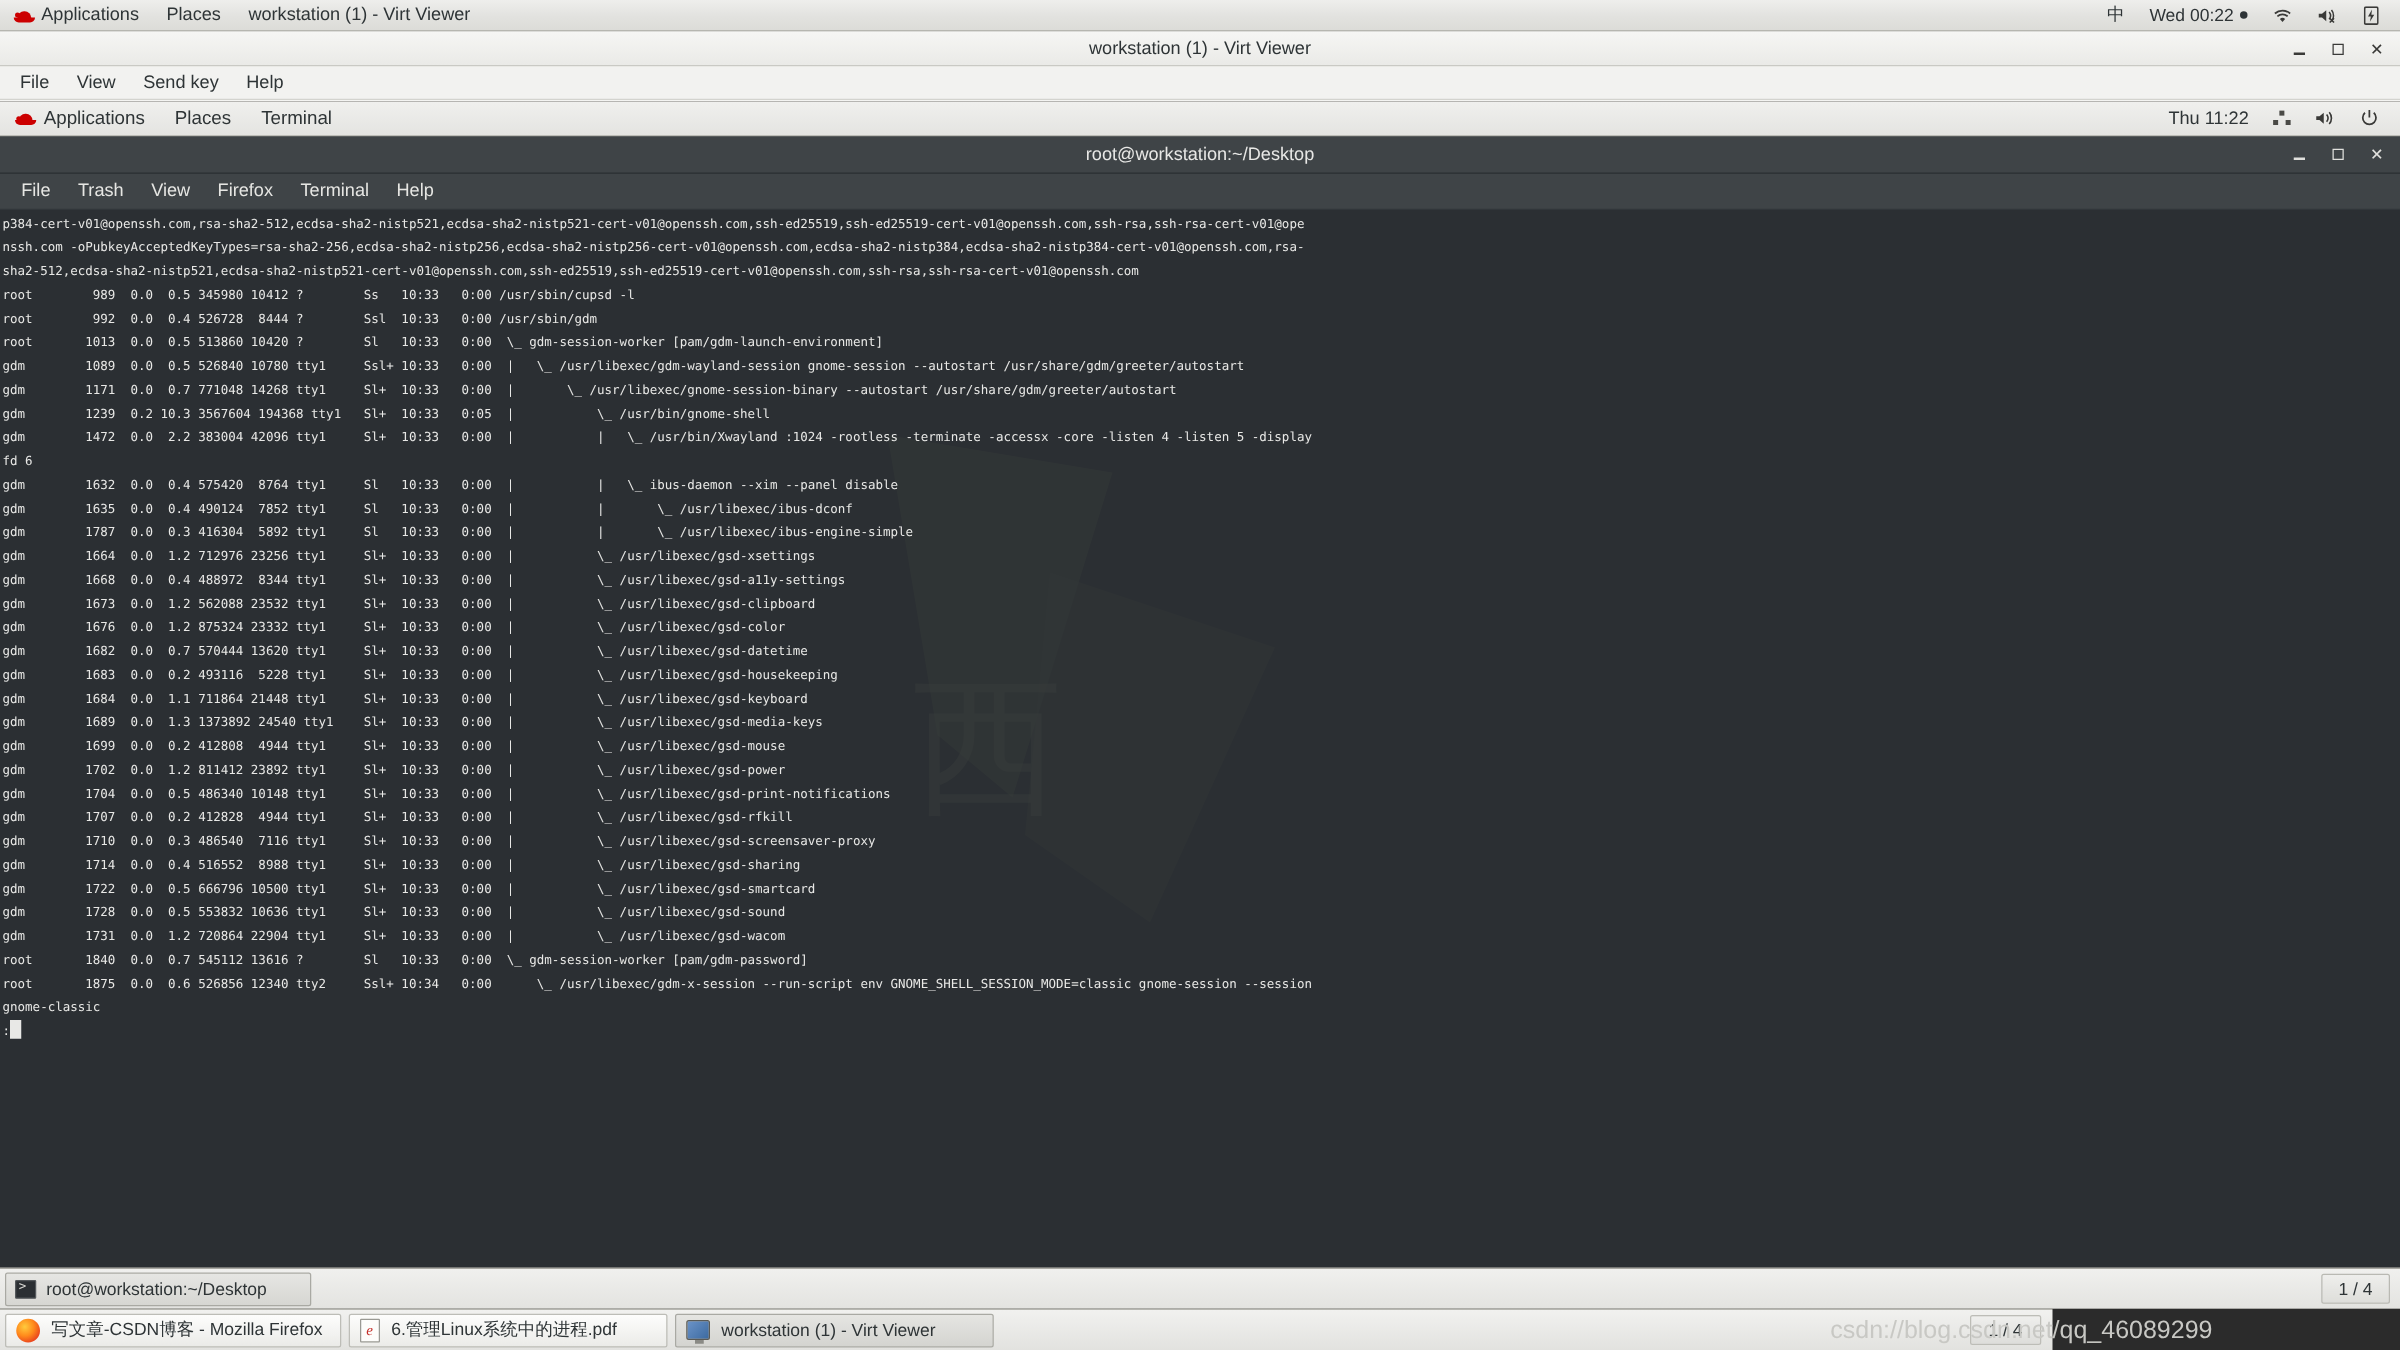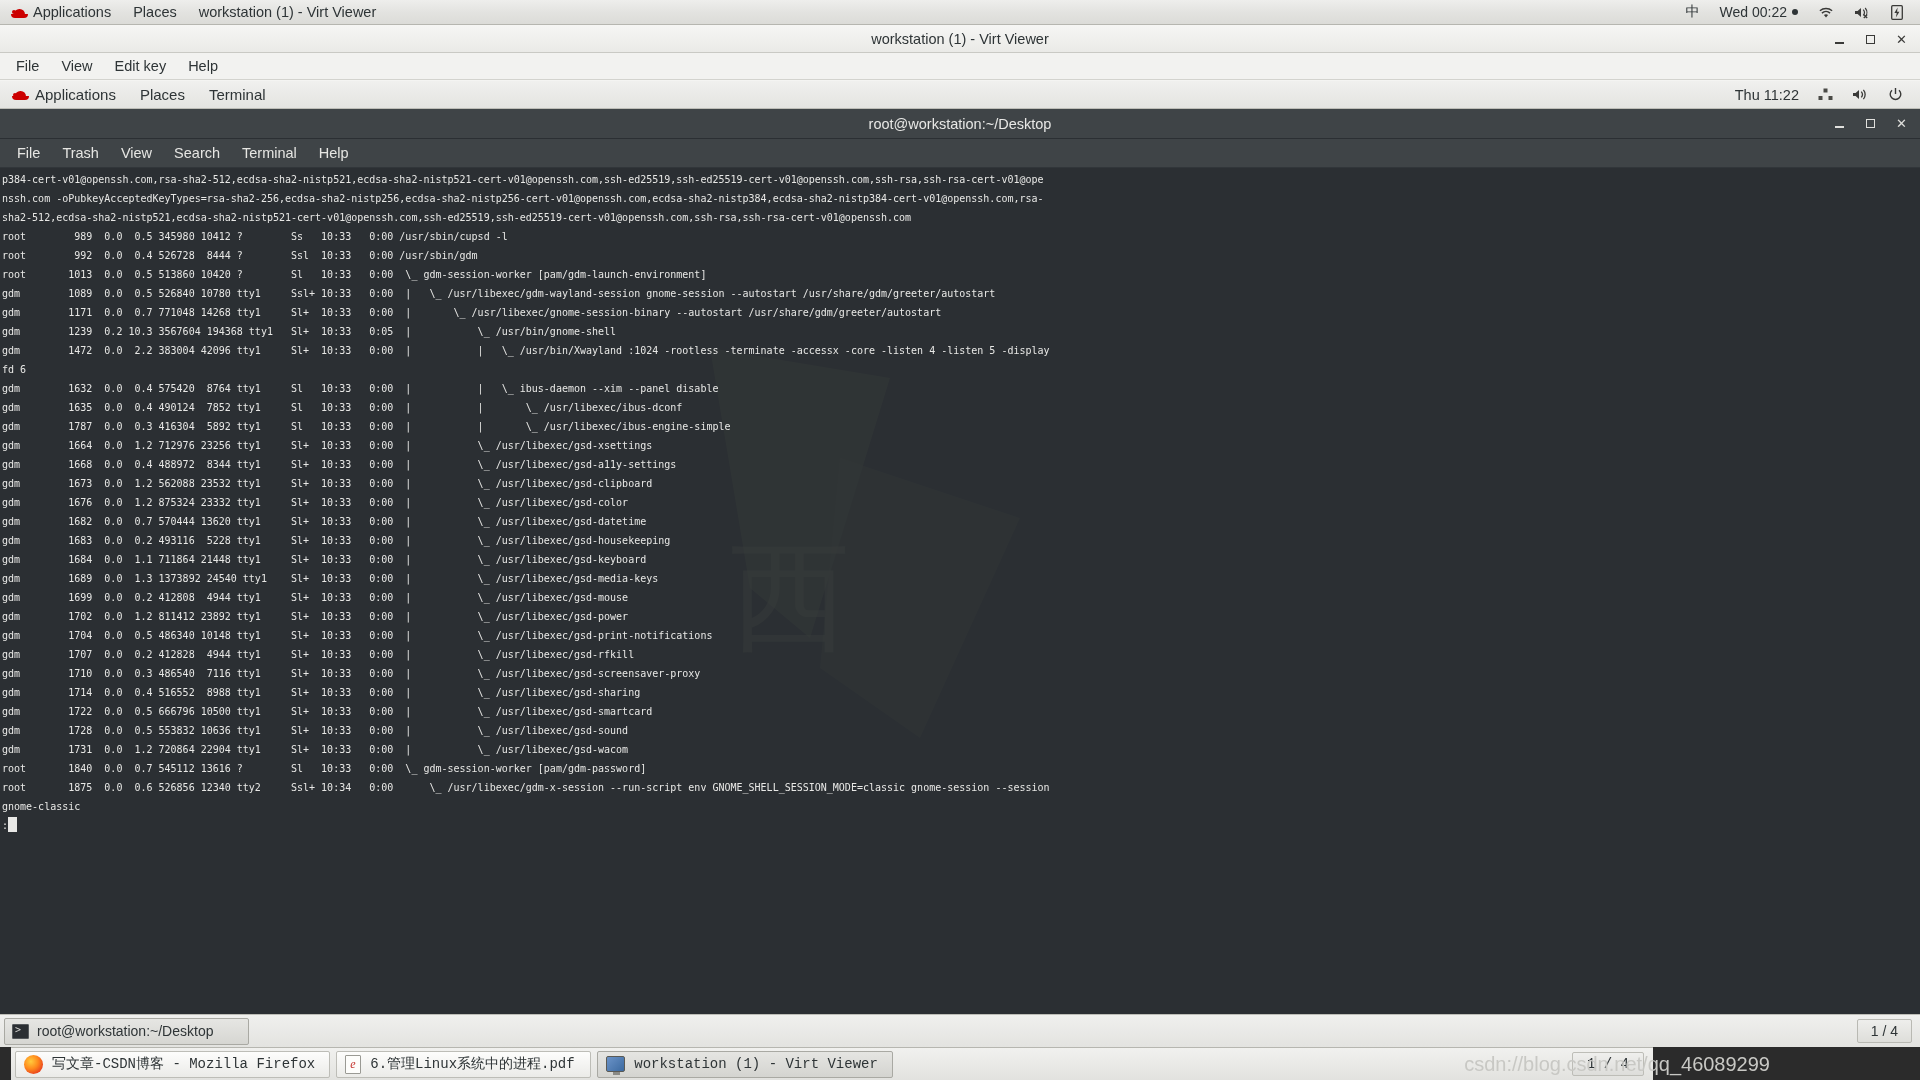--- a/index.html
+++ b/index.html
@@ -217,7 +217,7 @@
   <div id="vv-menubar">
     <div class="menu-entry">File</div>
     <div class="menu-entry">View</div>
-    <div class="menu-entry">Edit key</div>
+    <div class="menu-entry">Send key</div>
     <div class="menu-entry">Help</div>
   </div>
 

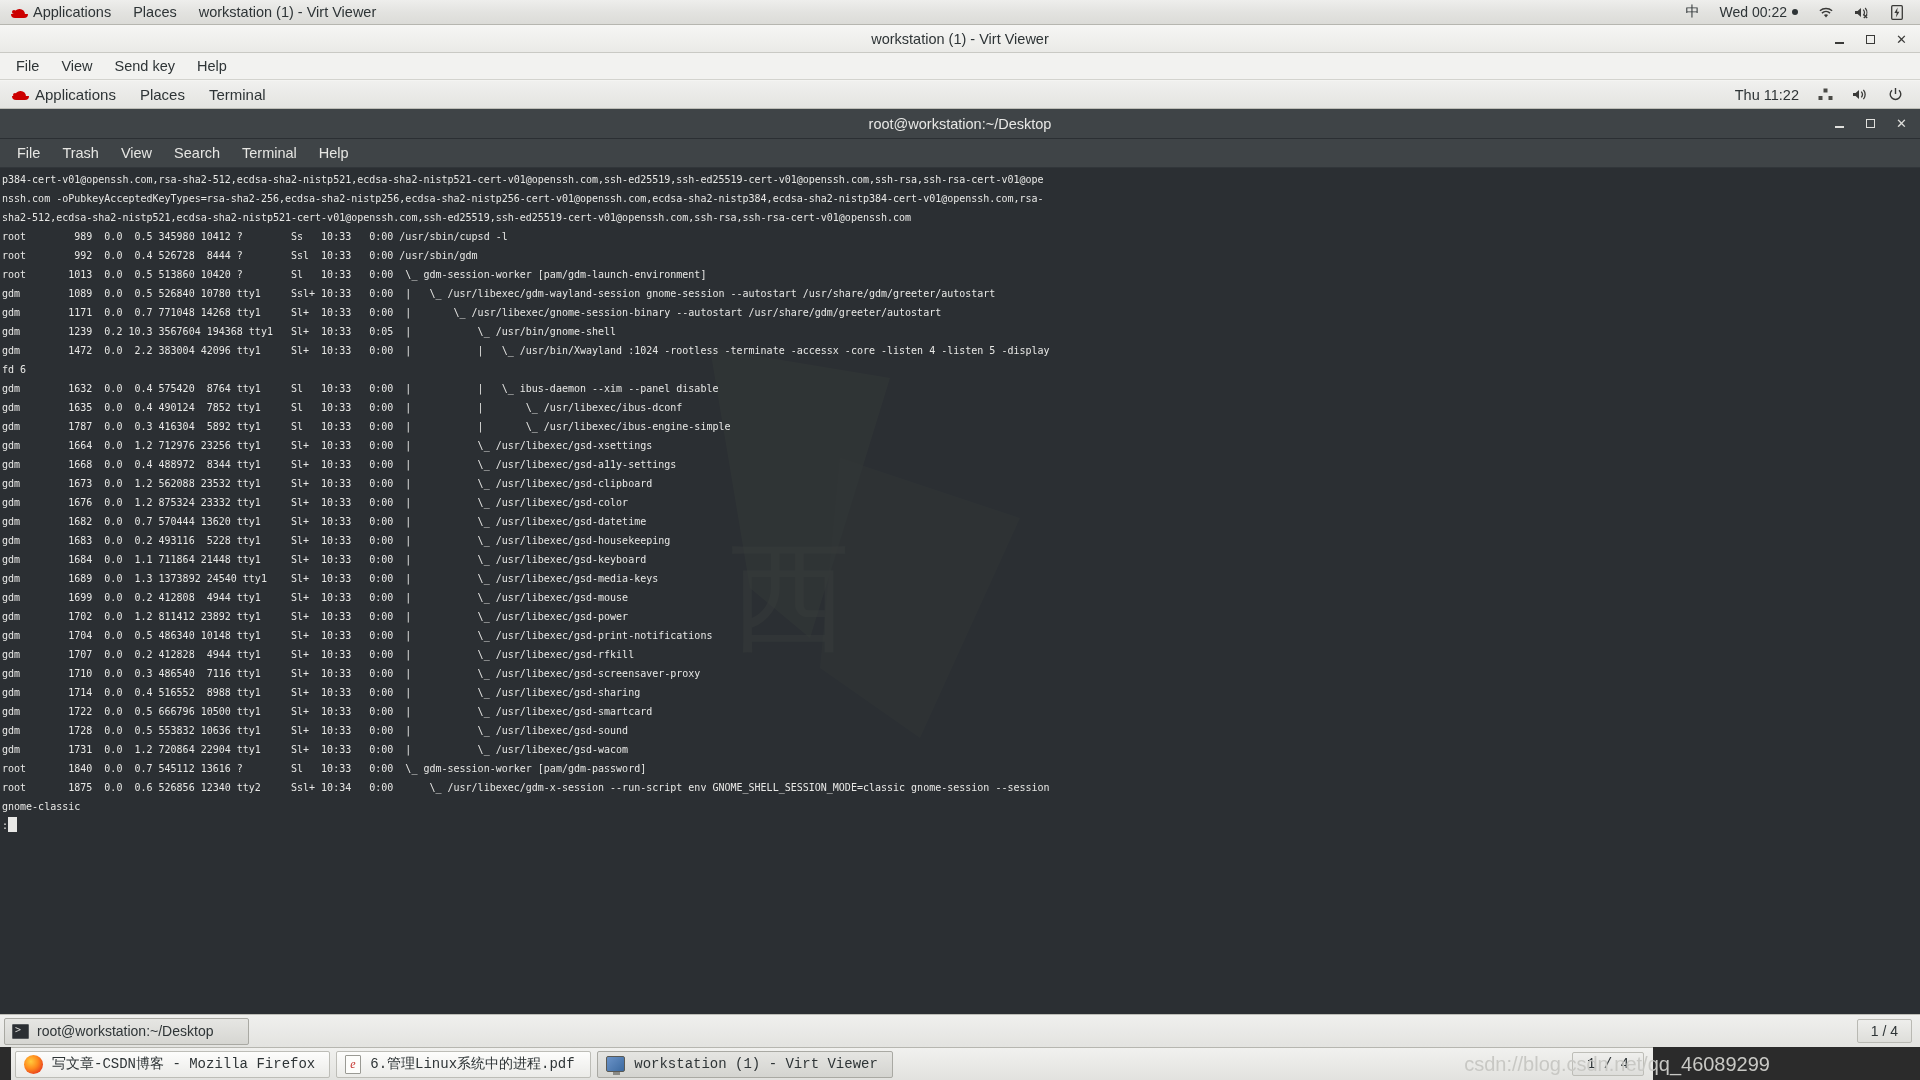--- a/index.html
+++ b/index.html
@@ -288,7 +288,7 @@
         <div class="tmenu">File</div>
         <div class="tmenu">Trash</div>
         <div class="tmenu">View</div>
-        <div class="tmenu">Search</div>
+        <div class="tmenu">Firefox</div>
         <div class="tmenu">Terminal</div>
         <div class="tmenu">Help</div>
       </div>

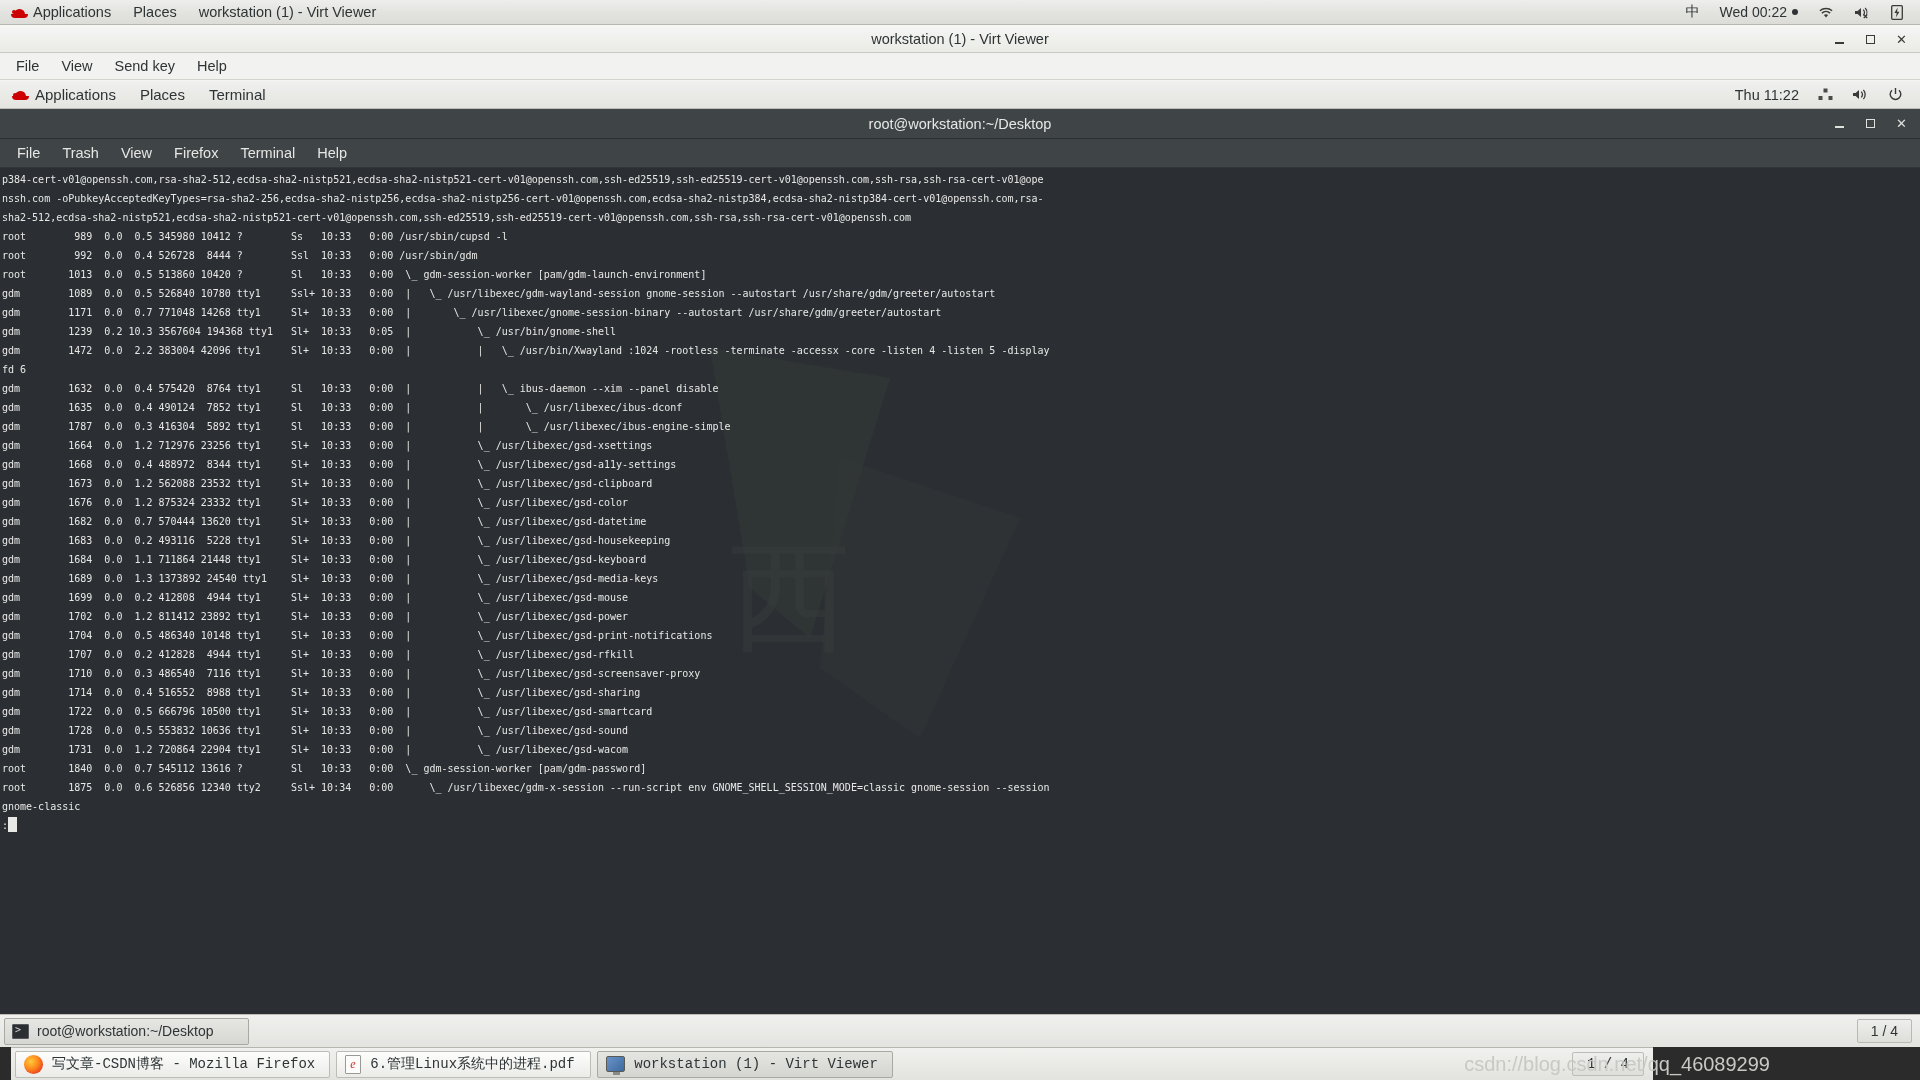--- a/index.html
+++ b/index.html
@@ -126,9 +126,9 @@
 
   
   #host-taskbar{
-    position:absolute; left:11px; bottom:0; width:1642px; height:33px;
+    position:absolute; left:0; bottom:0; width:1642px; height:33px;
     background:linear-gradient(to bottom,#f1f1ef 0%,#e2e2df 100%);
-    border-top:1px solid #b6b6b0; display:flex; align-items:center; z-index:60;font-family:Liberation Mono, monospace;
+    border-top:1px solid #b6b6b0; display:flex; align-items:center; z-index:60;
   }
   .htask{
     display:flex; align-items:center; gap:9px; height:27px; margin:0 2px 0 4px;

